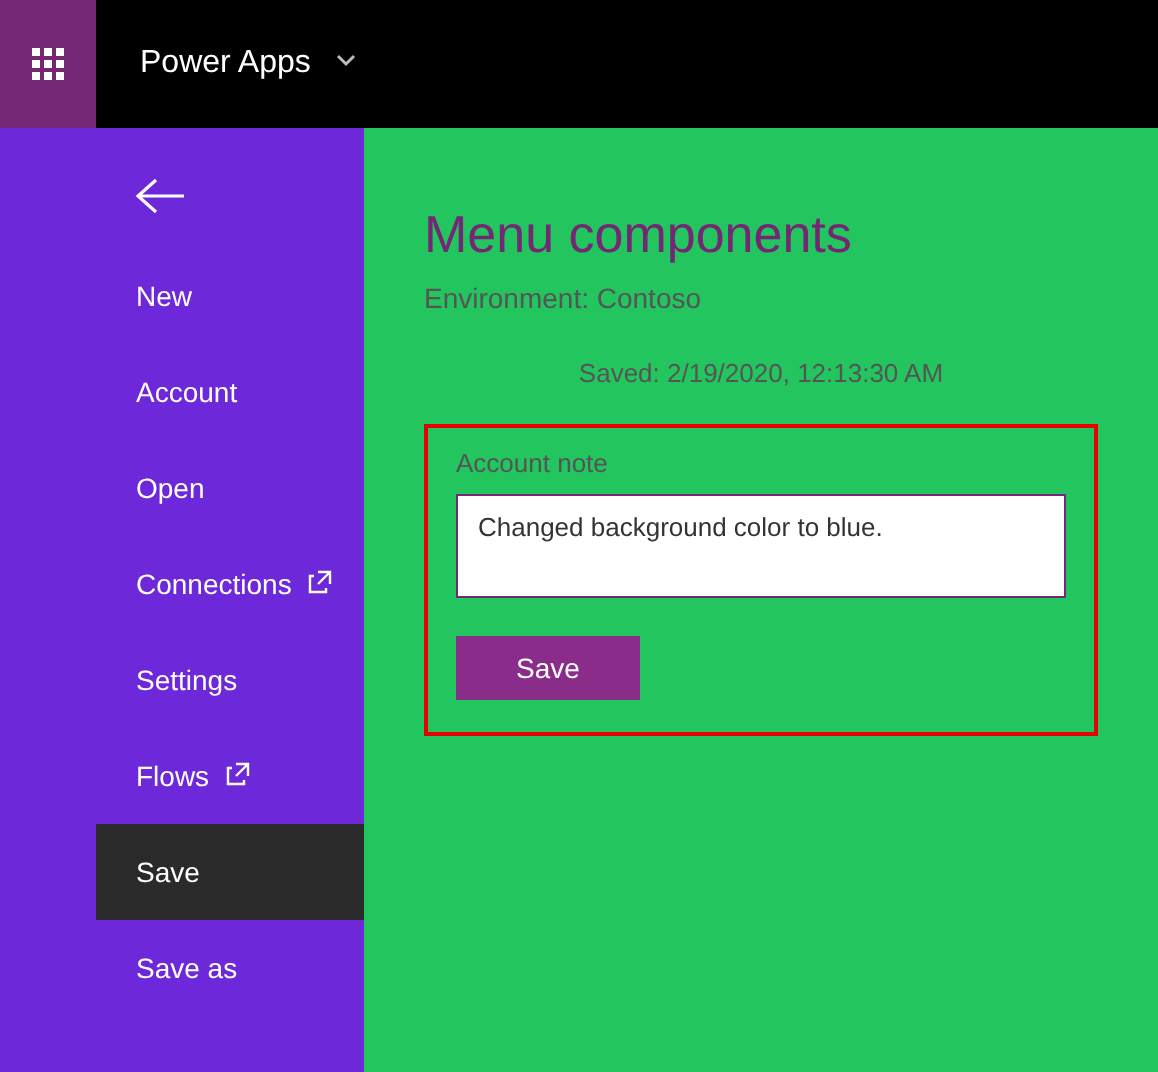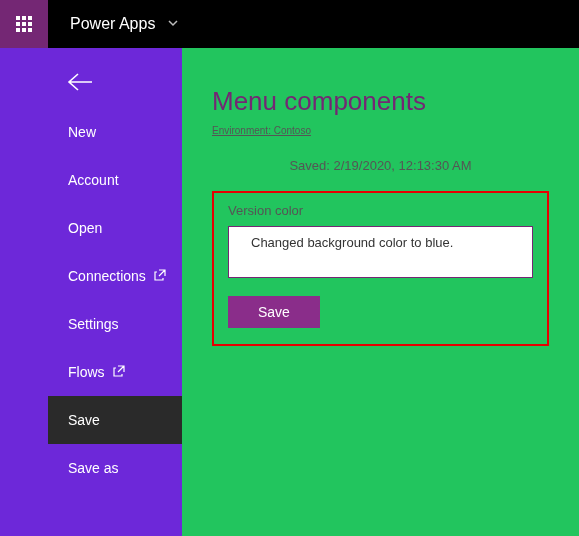--- a/index.html
+++ b/index.html
@@ -11,7 +11,7 @@
       background: #f2f2f2;
     }
     .topbar {
-      height: 48px;
+      height: 64px;
       display: flex;
       align-items: stretch;
     }

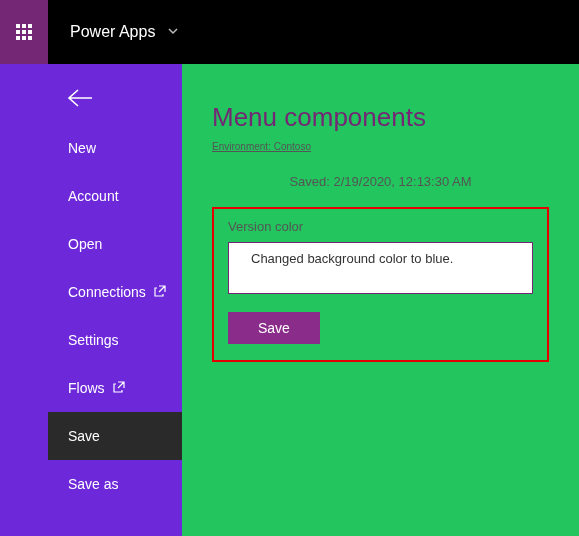--- a/index.html
+++ b/index.html
@@ -102,10 +102,9 @@
       margin-bottom: 8px;
     }
     .env {
-      font-size: 10px;
+      font-size: 14px;
       color: #555;
       margin-bottom: 22px;
-      text-decoration: underline;
     }
     .saved {
       font-size: 13px;

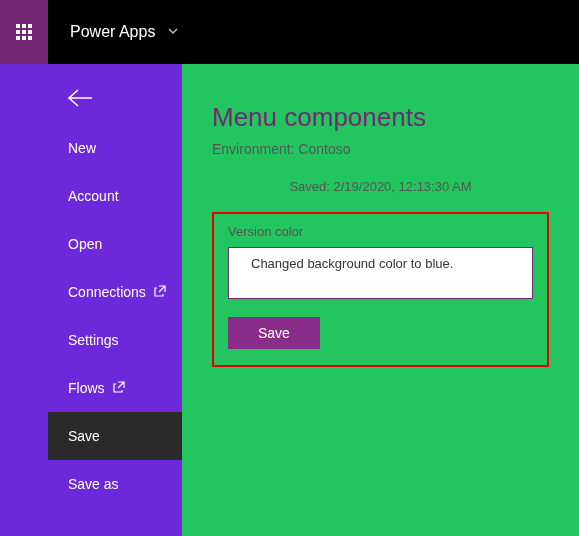--- a/index.html
+++ b/index.html
@@ -222,7 +222,7 @@
     <div class="saved">Saved: 2/19/2020, 12:13:30 AM</div>
 
     <div class="highlight-box">
-      <div class="field-label">Version color</div>
+      <div class="field-label">Account note</div>
       <textarea class="note-input" style="">Changed background color to blue.</textarea>
       <button class="save-btn">Save</button>
     </div>

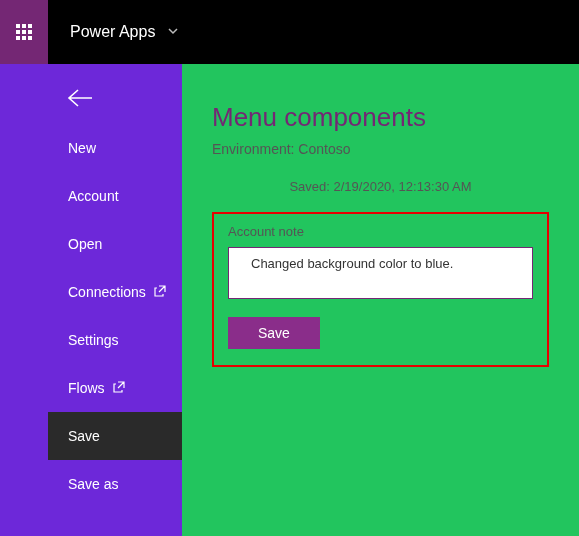--- a/index.html
+++ b/index.html
@@ -126,7 +126,7 @@
       height: 52px;
       border: 1px solid #742774;
       background: #fff;
-      padding: 8px 22px;
+      padding: 8px 10px;
       font-family: inherit;
       font-size: 13px;
       color: #333;

